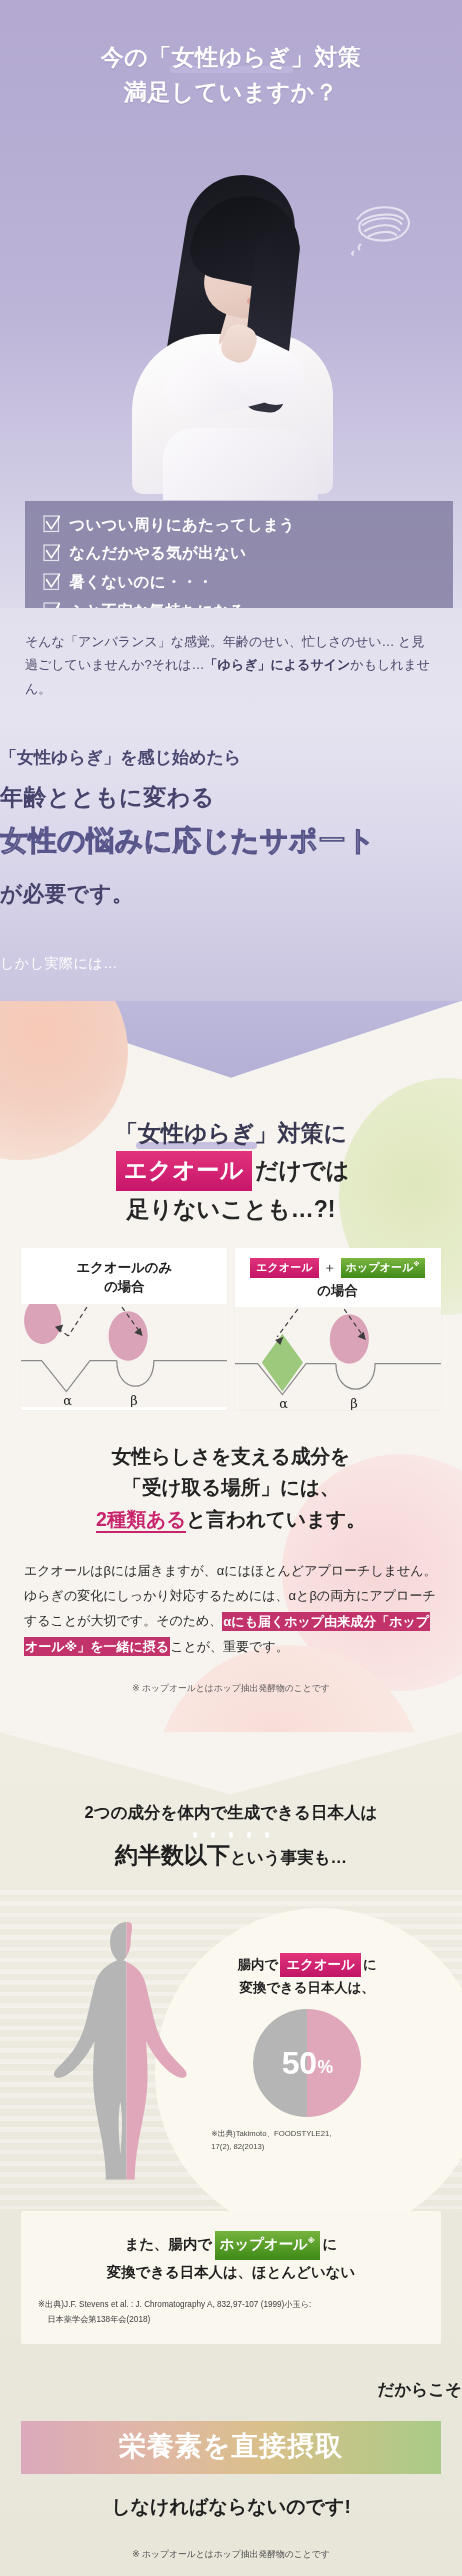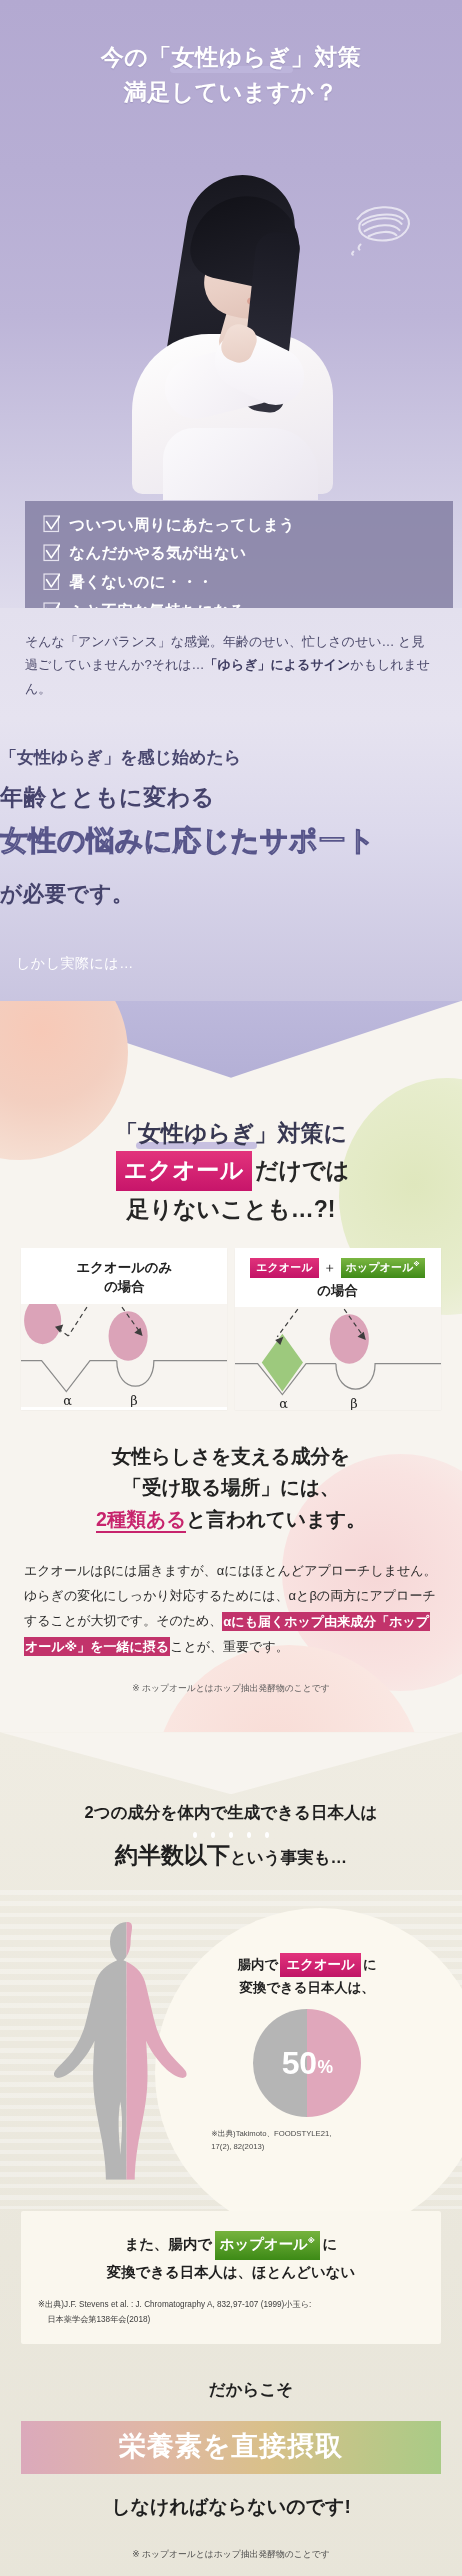--- a/index.html
+++ b/index.html
@@ -219,7 +219,7 @@
   }
   .sb-however {
     font-size: 14px; color: #ffffff; font-weight: 400;
-    padding: 47px 0 0 16px;
+    padding: 47px 0 0 0;
     letter-spacing: 0.5px;
   }
 

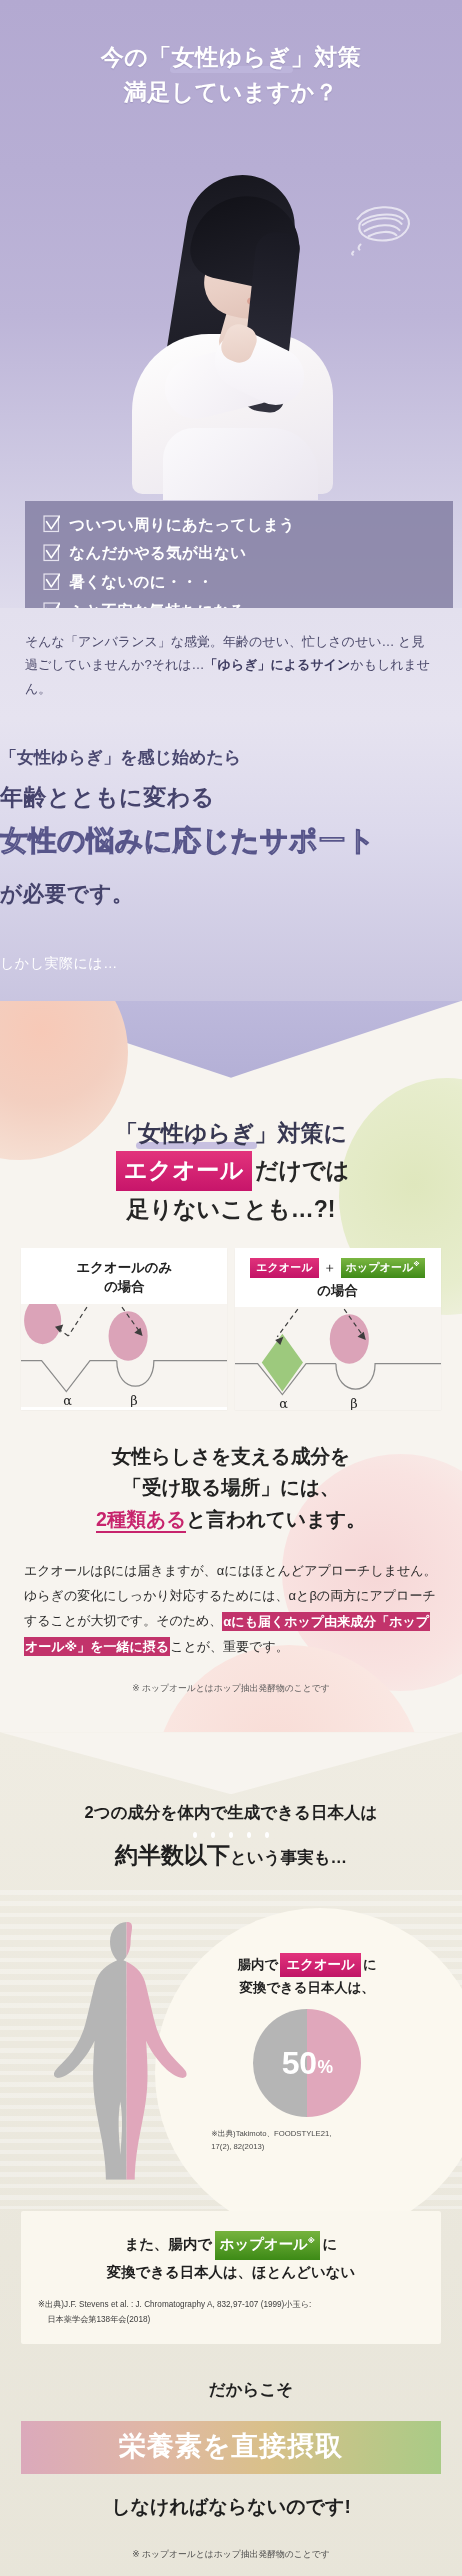--- a/index.html
+++ b/index.html
@@ -470,7 +470,7 @@
   
   .dakara {
     position: relative; z-index: 3;
-    text-align: center;
+    text-align: right;
     font-size: 16.5px; font-weight: 700; color: #1f1f1f;
     padding: 35px 0 20.6px;
     margin-left: 40px;

